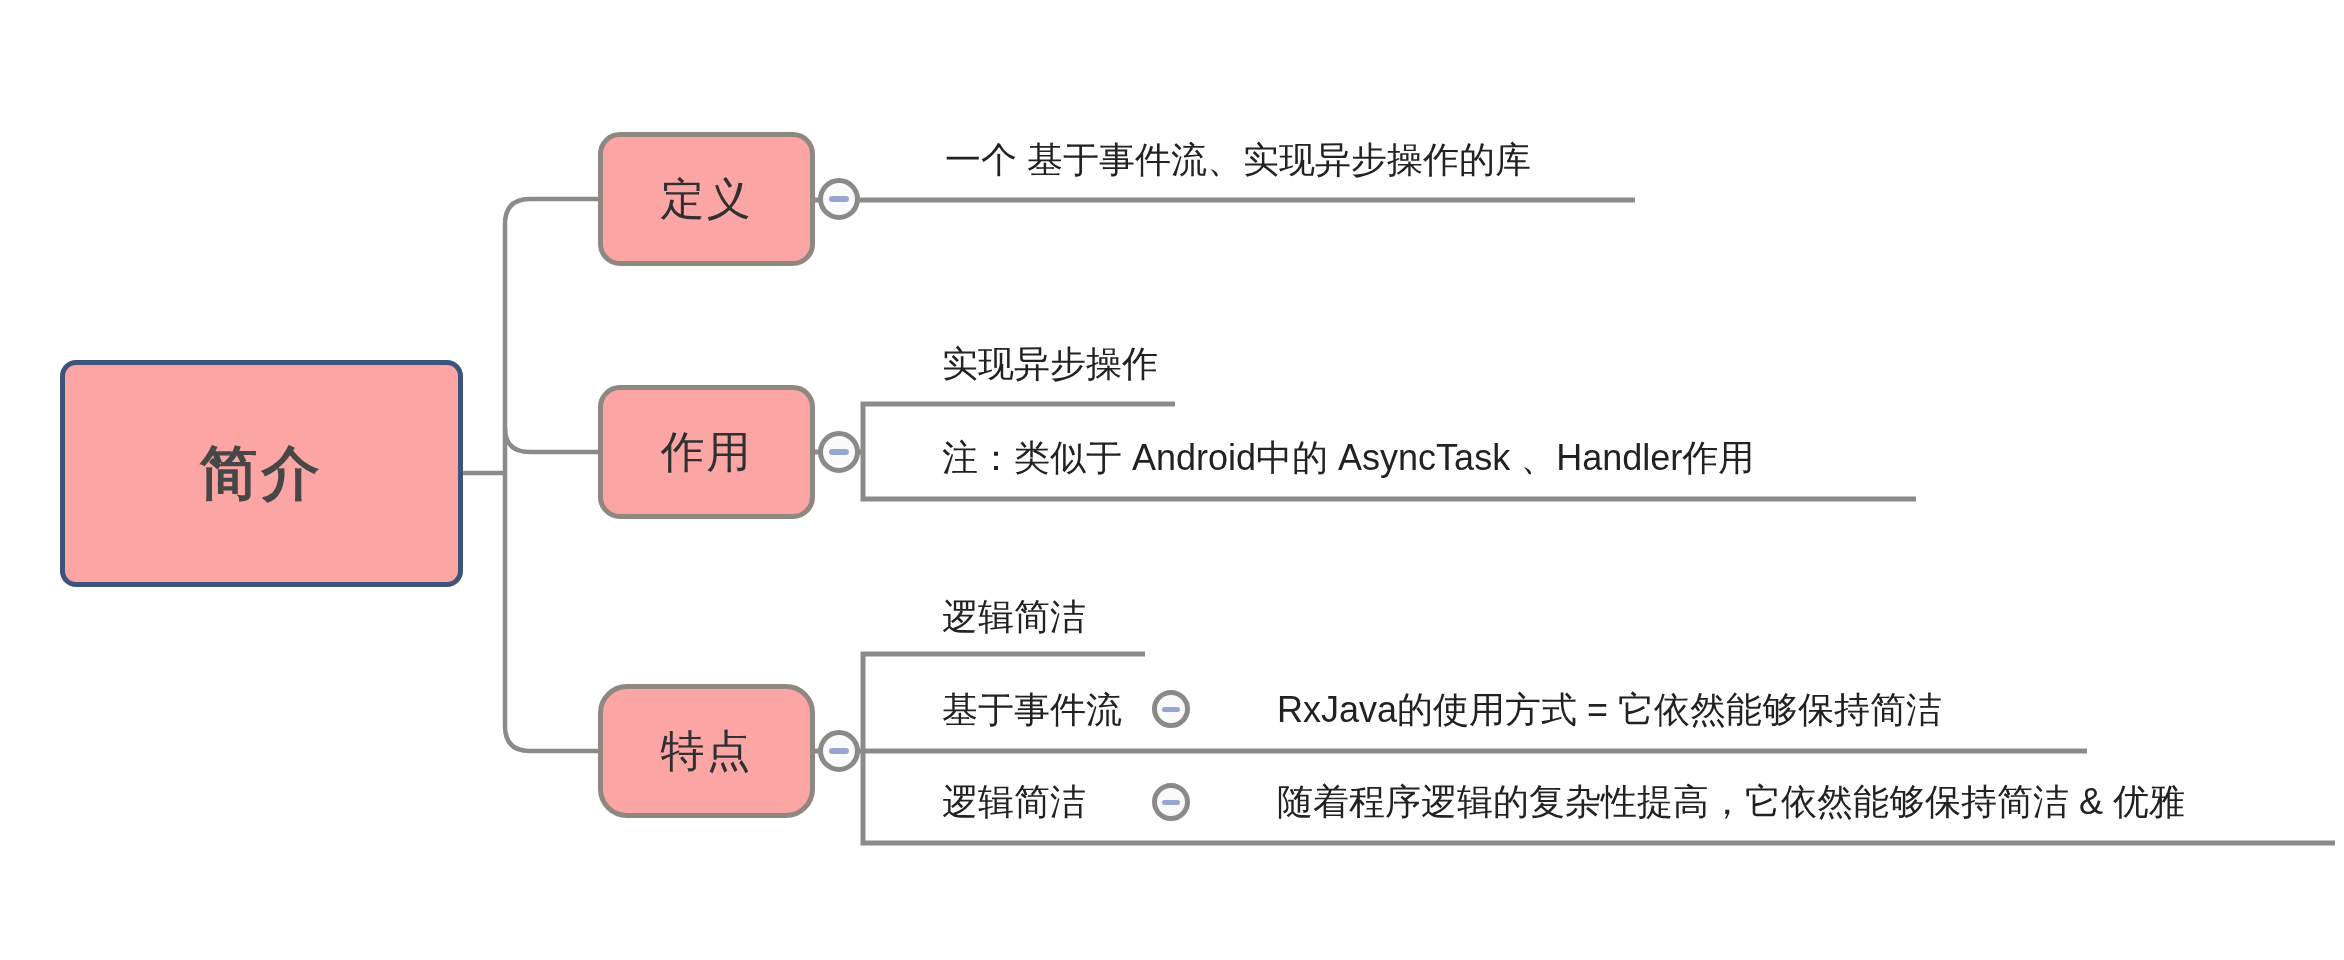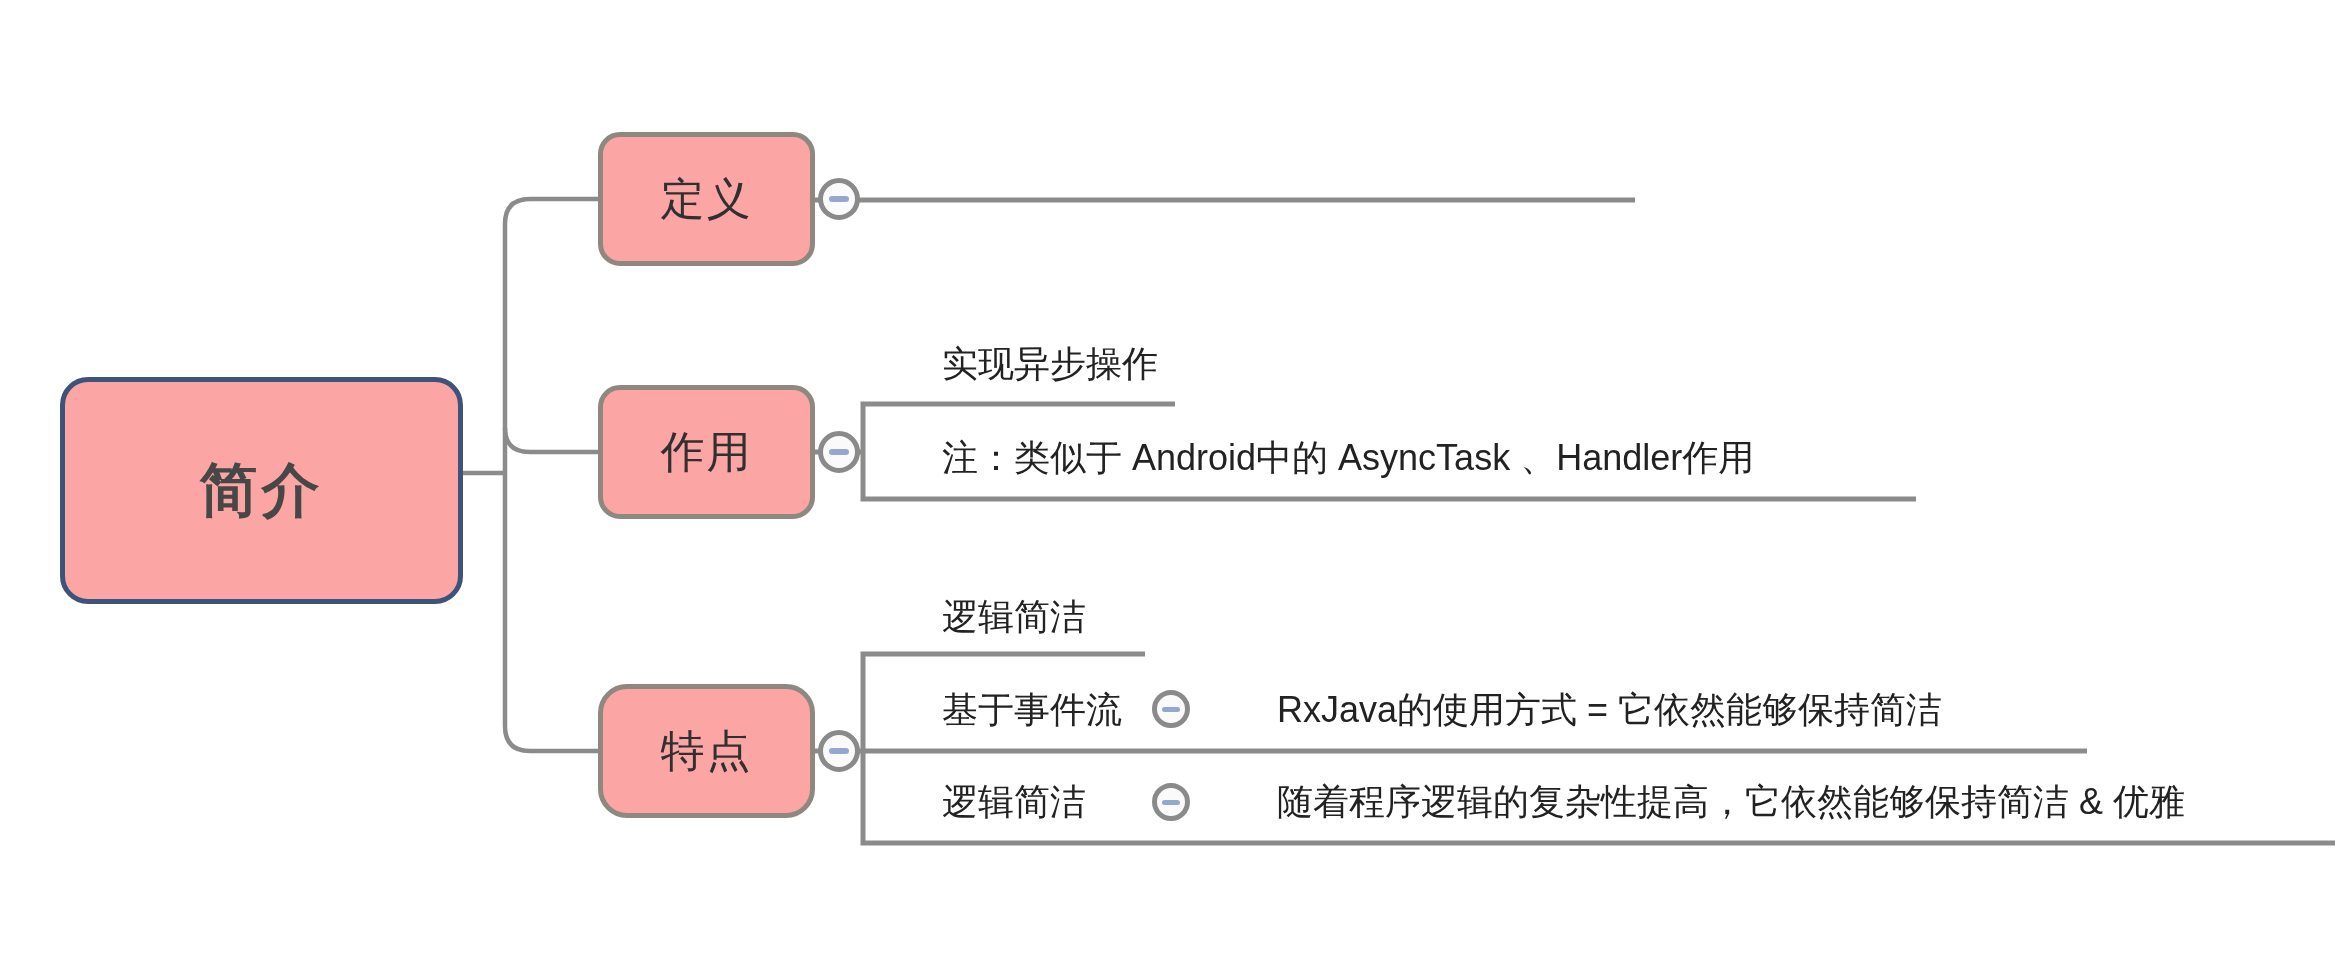--- a/index.html
+++ b/index.html
@@ -120,6 +120,7 @@
     <span class="minus-bar"></span>
   </div>
 
+  <div class="line-topic" style="left:945px; top:139px;">一个 基于事件流、实现异步操作的库</div>
 
   <div class="line-topic" style="left:942px; top:437px;">注：类似于 Android中的 AsyncTask 、Handler作用</div>
   <div class="line-topic" style="left:942px; top:343px;">实现异步操作</div>

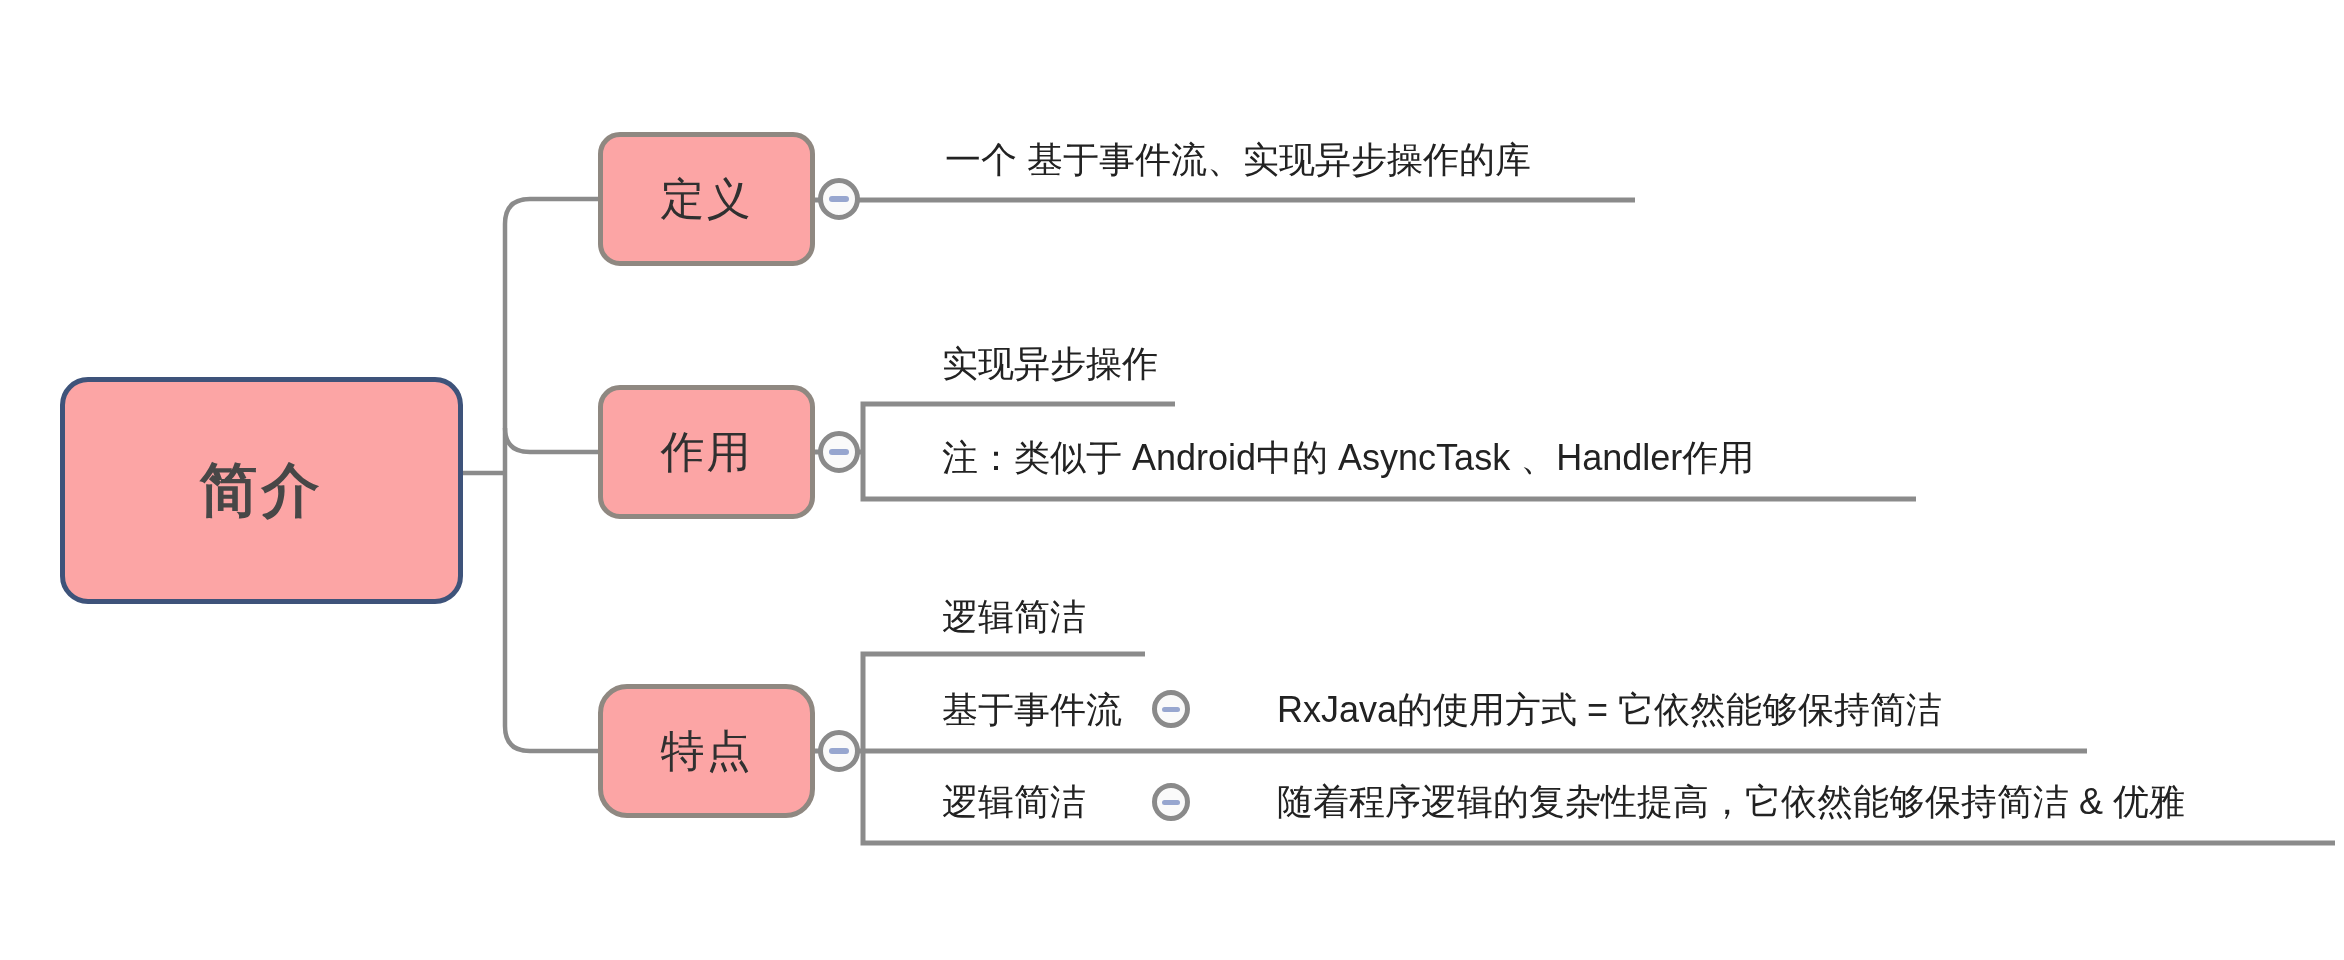--- a/index.html
+++ b/index.html
@@ -31,12 +31,11 @@
     left: 60px; top: 360px;
     width: 403px; height: 227px;
     border: 5px solid #3e537a;
-    border-radius: 28px;
+    border-radius: 16px;
     font-size: 58px;
     font-weight: bold;
     color: #474747;
     letter-spacing: 4px;
-    margin-top: 17px;
   }
   .branch-box {
     width: 217px; height: 134px;

